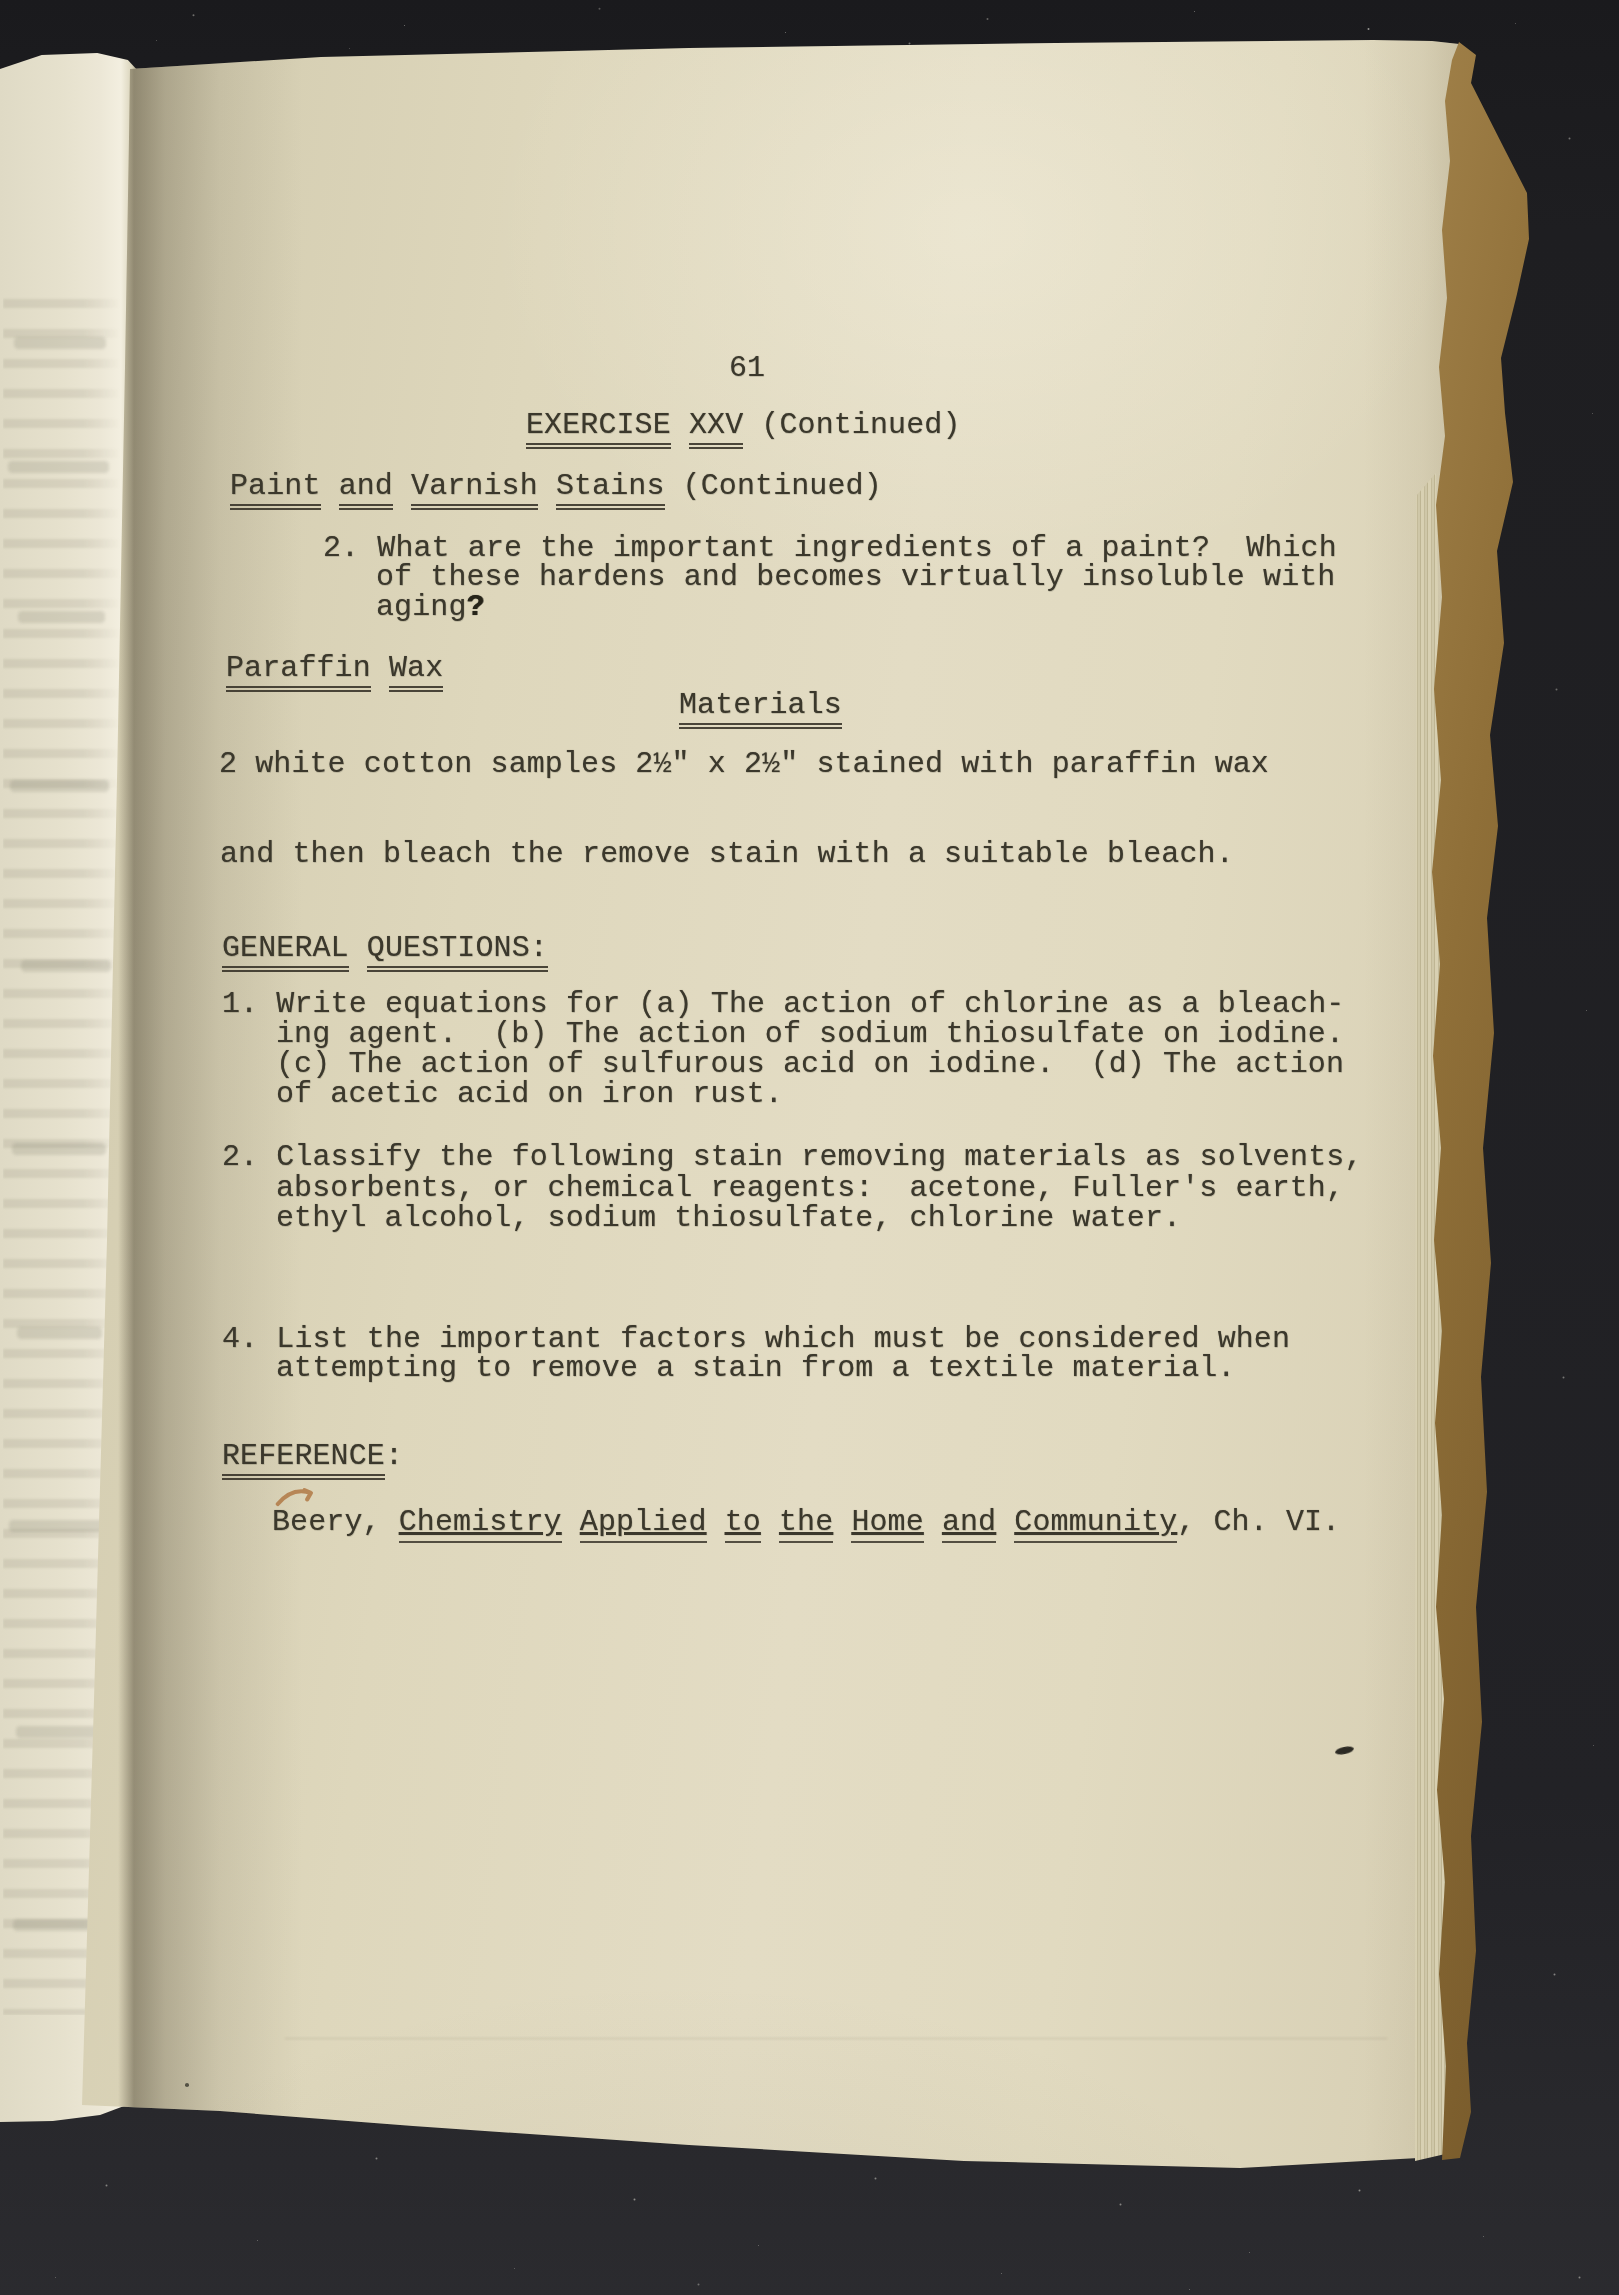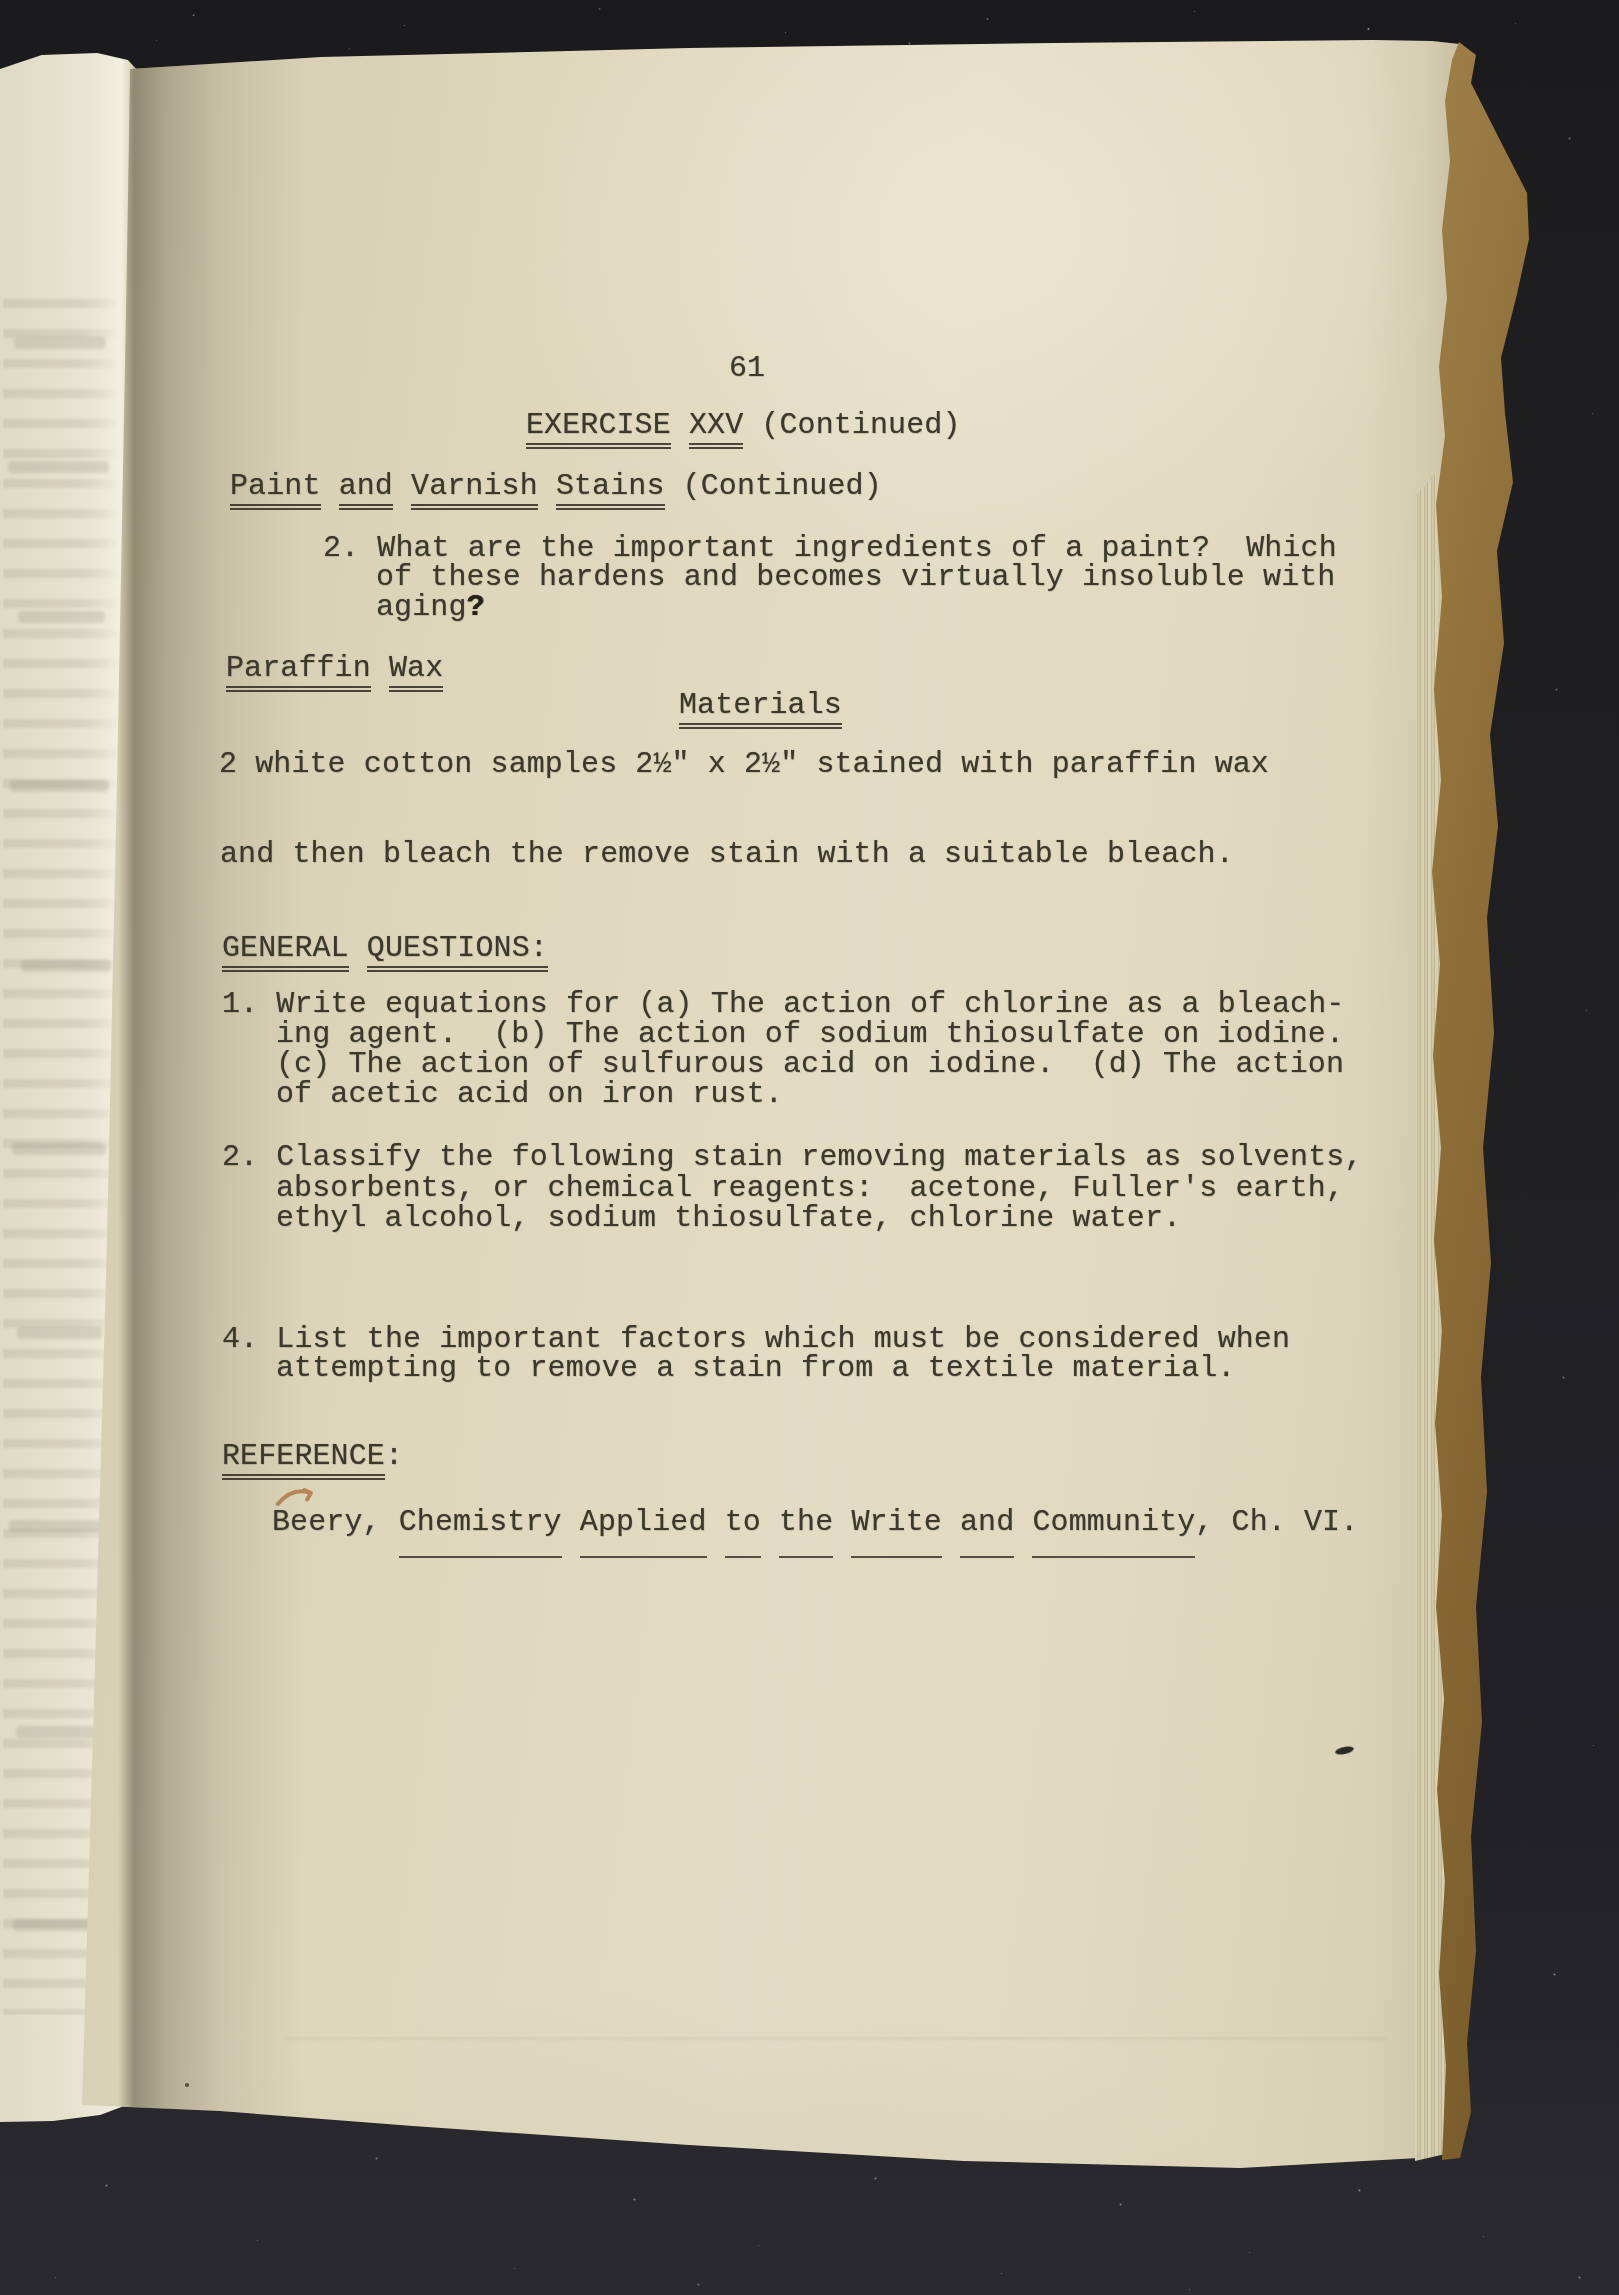--- a/index.html
+++ b/index.html
@@ -40,7 +40,7 @@
     text-shadow:0 0 0.9px rgba(59,56,44,.5),0.5px 0.5px 0 rgba(59,56,44,.14);}
   .ln{position:absolute;white-space:pre;}
   .u2{border-bottom:6.4px double rgba(52,48,38,.88);padding-bottom:0.9px;margin-top:16px;}
-  .u1{border-bottom:2.8px solid rgba(52,48,38,.82);padding-bottom:17px;}
+  .u1{border-bottom:2.8px solid rgba(52,48,38,.82);padding-bottom:2px;text-decoration:underline;}
   .overstruck{font-weight:bold;color:#262419;text-shadow:0 0 0.9px rgba(30,28,20,.9),0.9px 0 0 rgba(30,28,20,.55);}
   
   .check-mark{position:absolute;left:275px;top:1481px;width:46px;height:28.5px;}

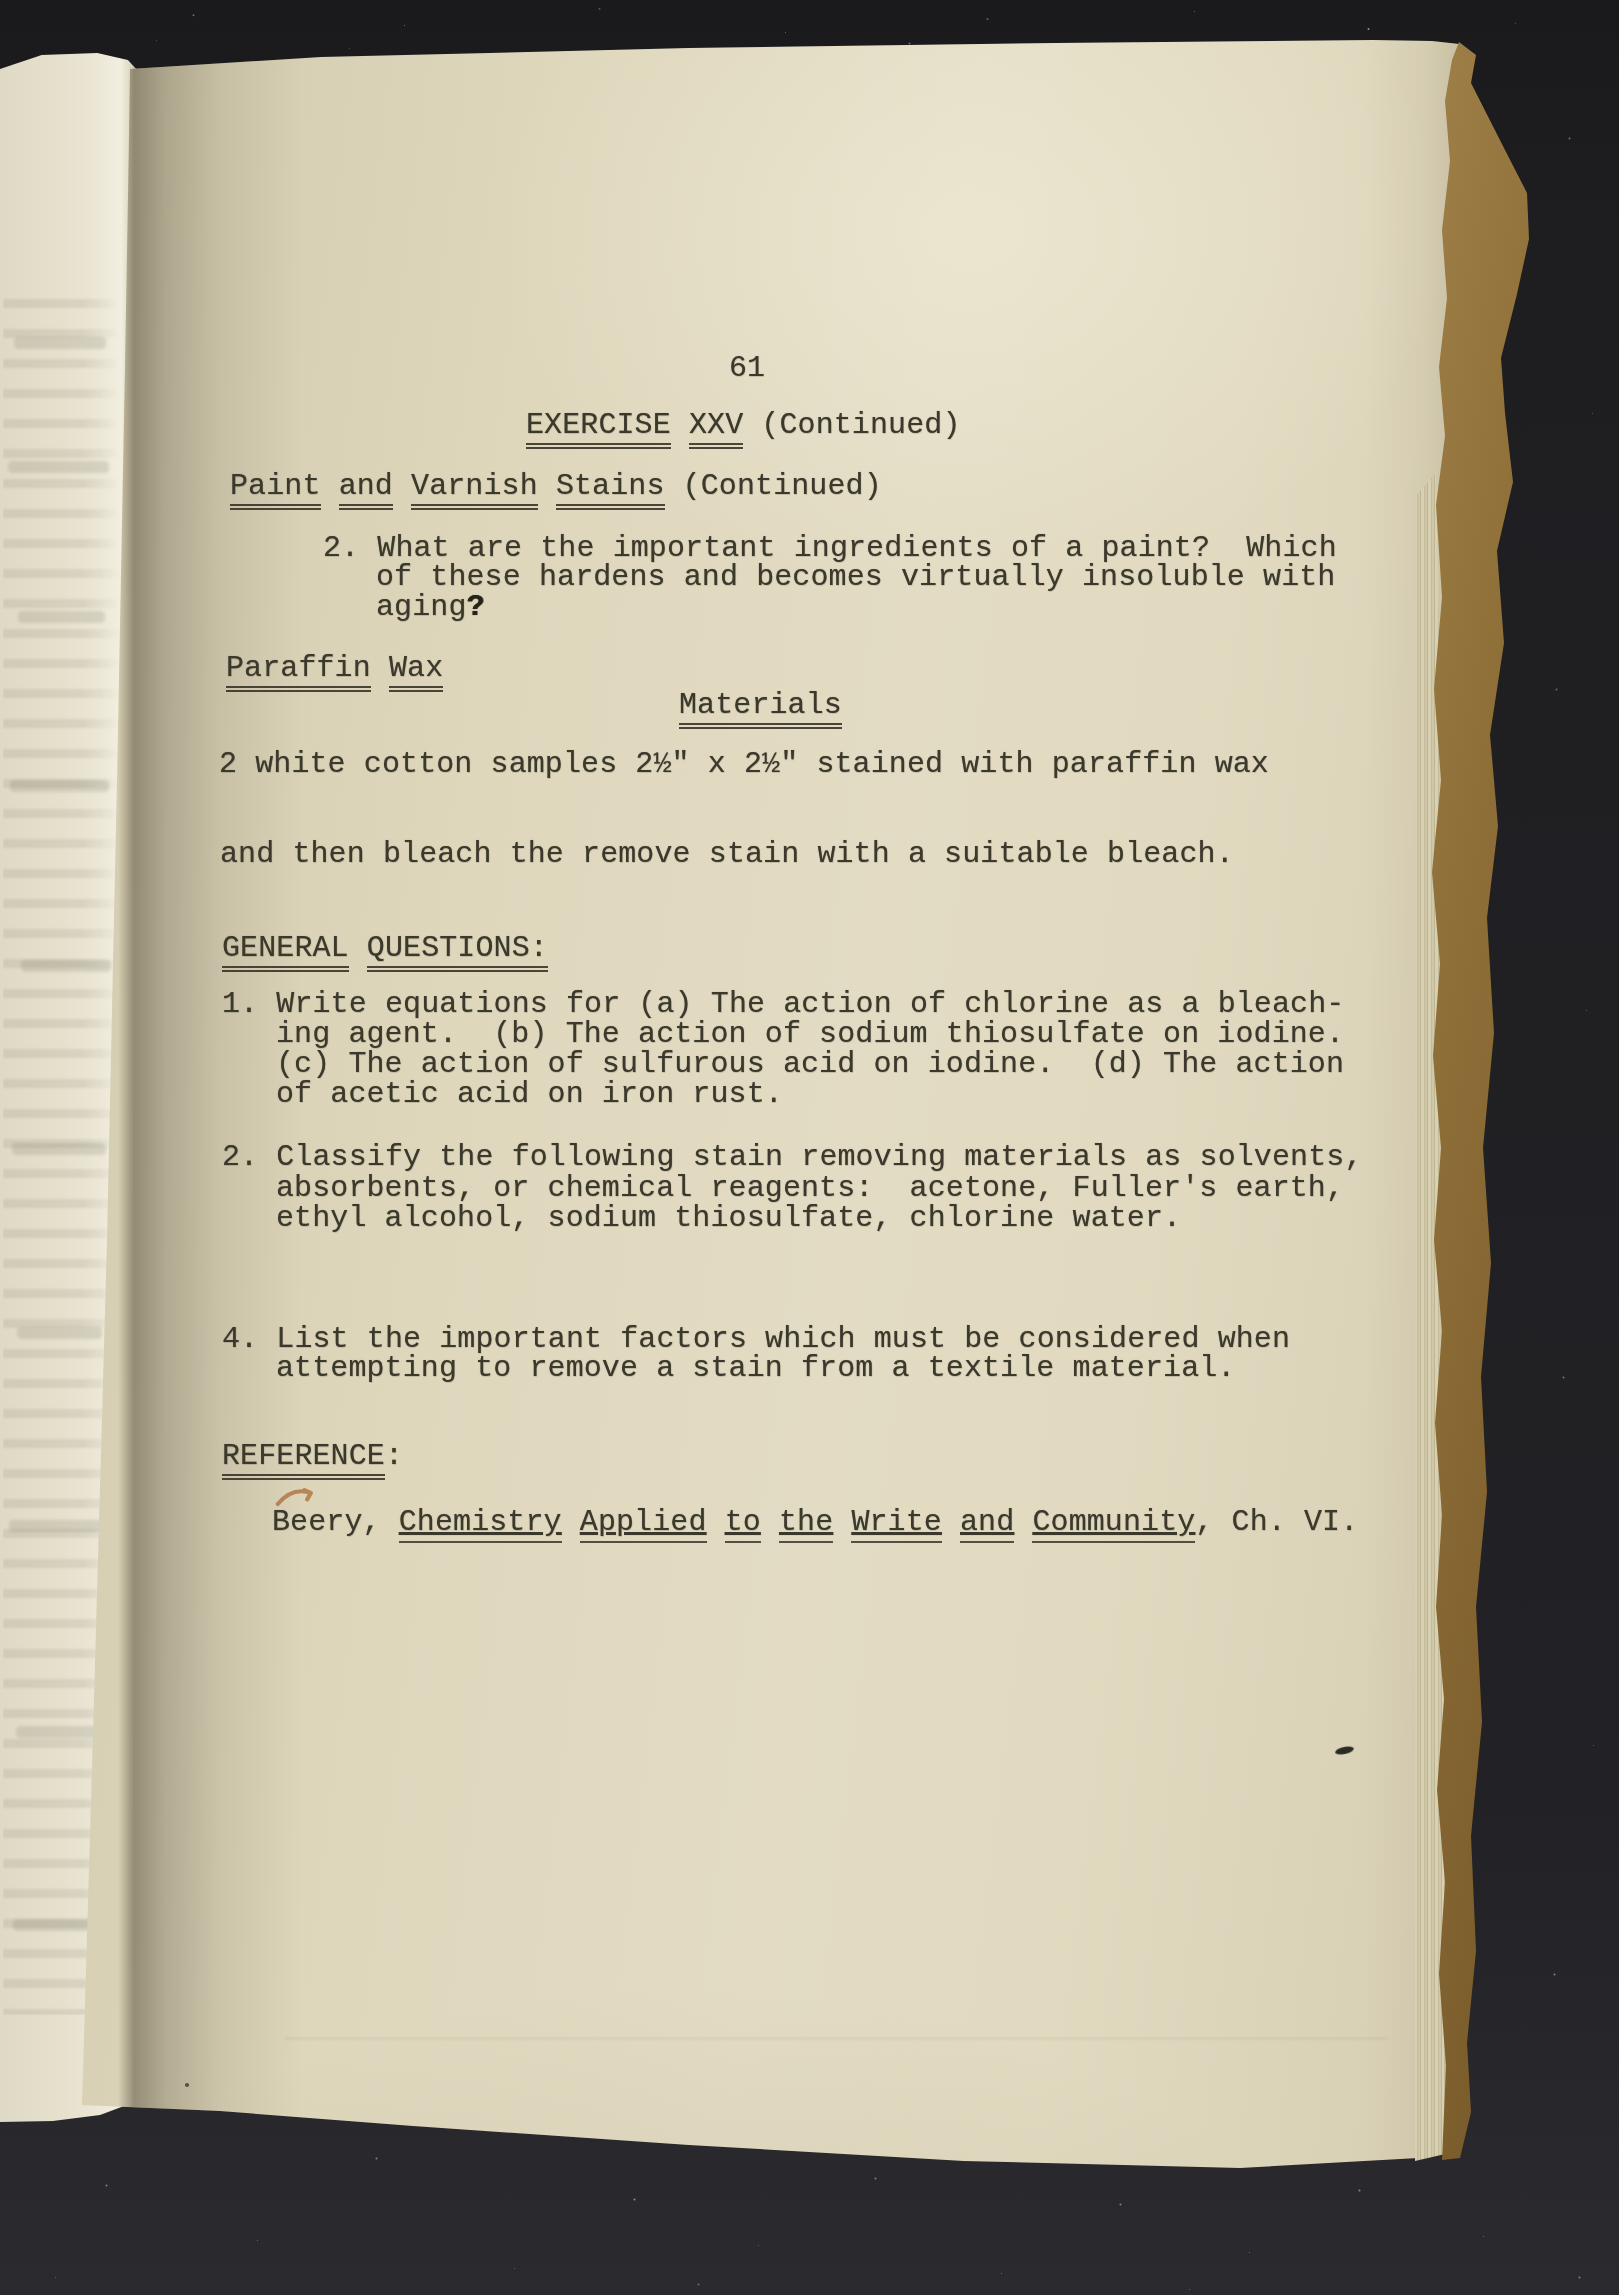--- a/index.html
+++ b/index.html
@@ -112,7 +112,7 @@
 
     <div class="ln" style="left:222px;top:1441px"><span class="u2">REFERENCE</span><span>:</span></div>
 
-    <div class="ln" style="left:272px;top:1507px"><span>Beery, </span><span class="u1">Chemistry</span> <span class="u1">Applied</span> <span class="u1">to</span> <span class="u1">the</span> <span class="u1">Write</span> <span class="u1">and</span> <span class="u1">Community</span><span>, Ch. VI.</span></div>
+    <div class="ln" style="left:272px;top:1507px"><span>Beery, </span><span class="u1">Chemistry</span> <span class="u1">Applied</span> <span class="u1">to</span> <span class="u1">the</span> <span class="u1">Home</span> <span class="u1">and</span> <span class="u1">Community</span><span>, Ch. VI.</span></div>
   </div>
 
   <div class="check-mark">

